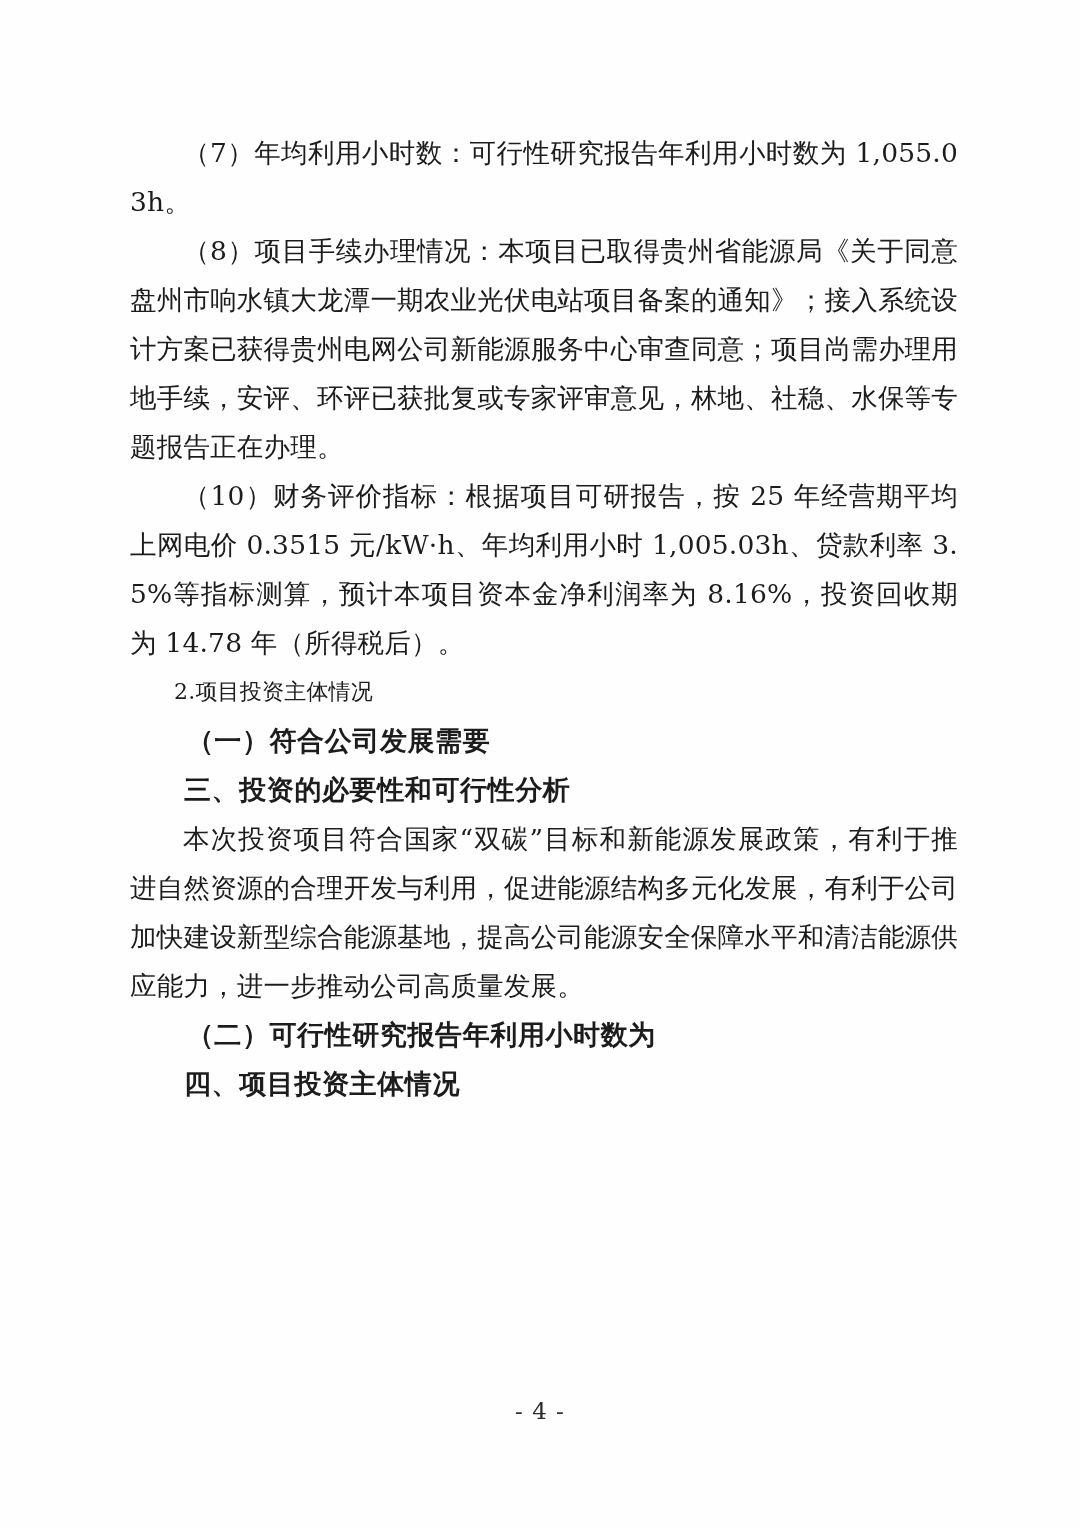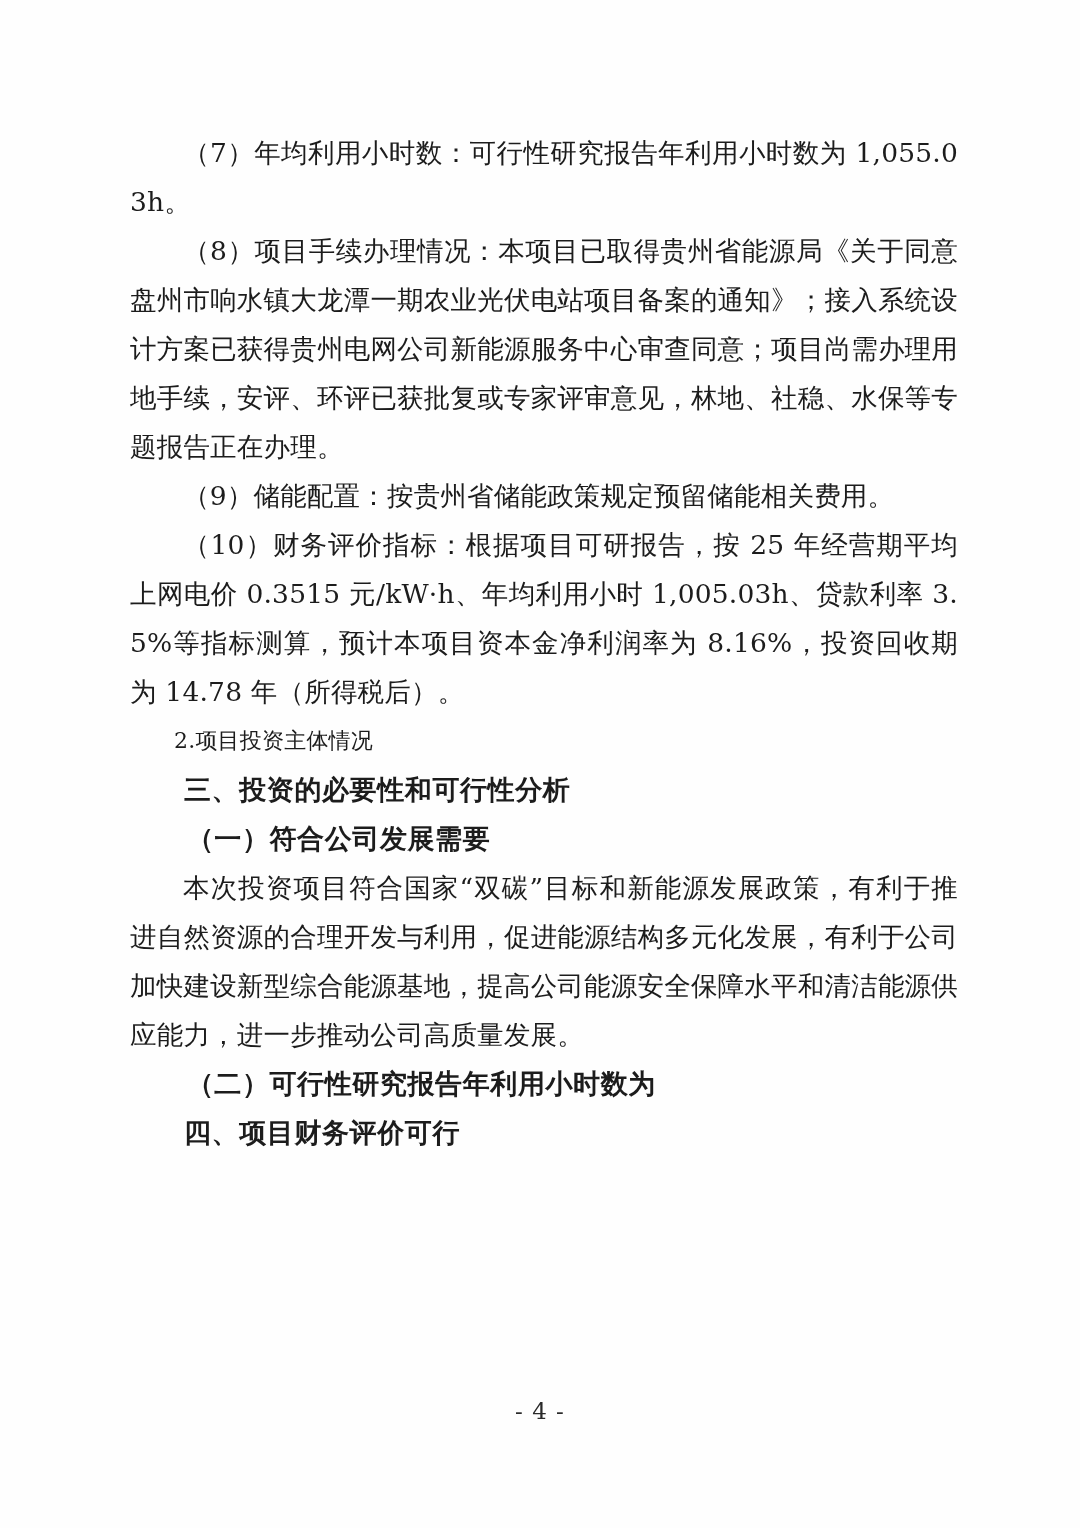--- a/index.html
+++ b/index.html
@@ -93,7 +93,6 @@
 
     <p class="body-par">（8）项目手续办理情况：本项目已取得贵州省能源局《关于同意盘州市响水镇大龙潭一期农业光伏电站项目备案的通知》；接入系统设计方案已获得贵州电网公司新能源服务中心审查同意；项目尚需办理用地手续，安评、环评已获批复或专家评审意见，林地、社稳、水保等专题报告正在办理。</p>
 
-    <p class="body-par">（9）储能配置：按贵州省储能政策规定预留储能相关费用。</p>
 
     <p class="body-par">（10）财务评价指标：根据项目可研报告，按 25 年经营期平均上网电价 0.3515 元/kW·h、年均利用小时 1,005.03h、贷款利率 3.5%等指标测算，预计本项目资本金净利润率为 8.16%，投资回收期为 14.78 年（所得税后）。</p>
 

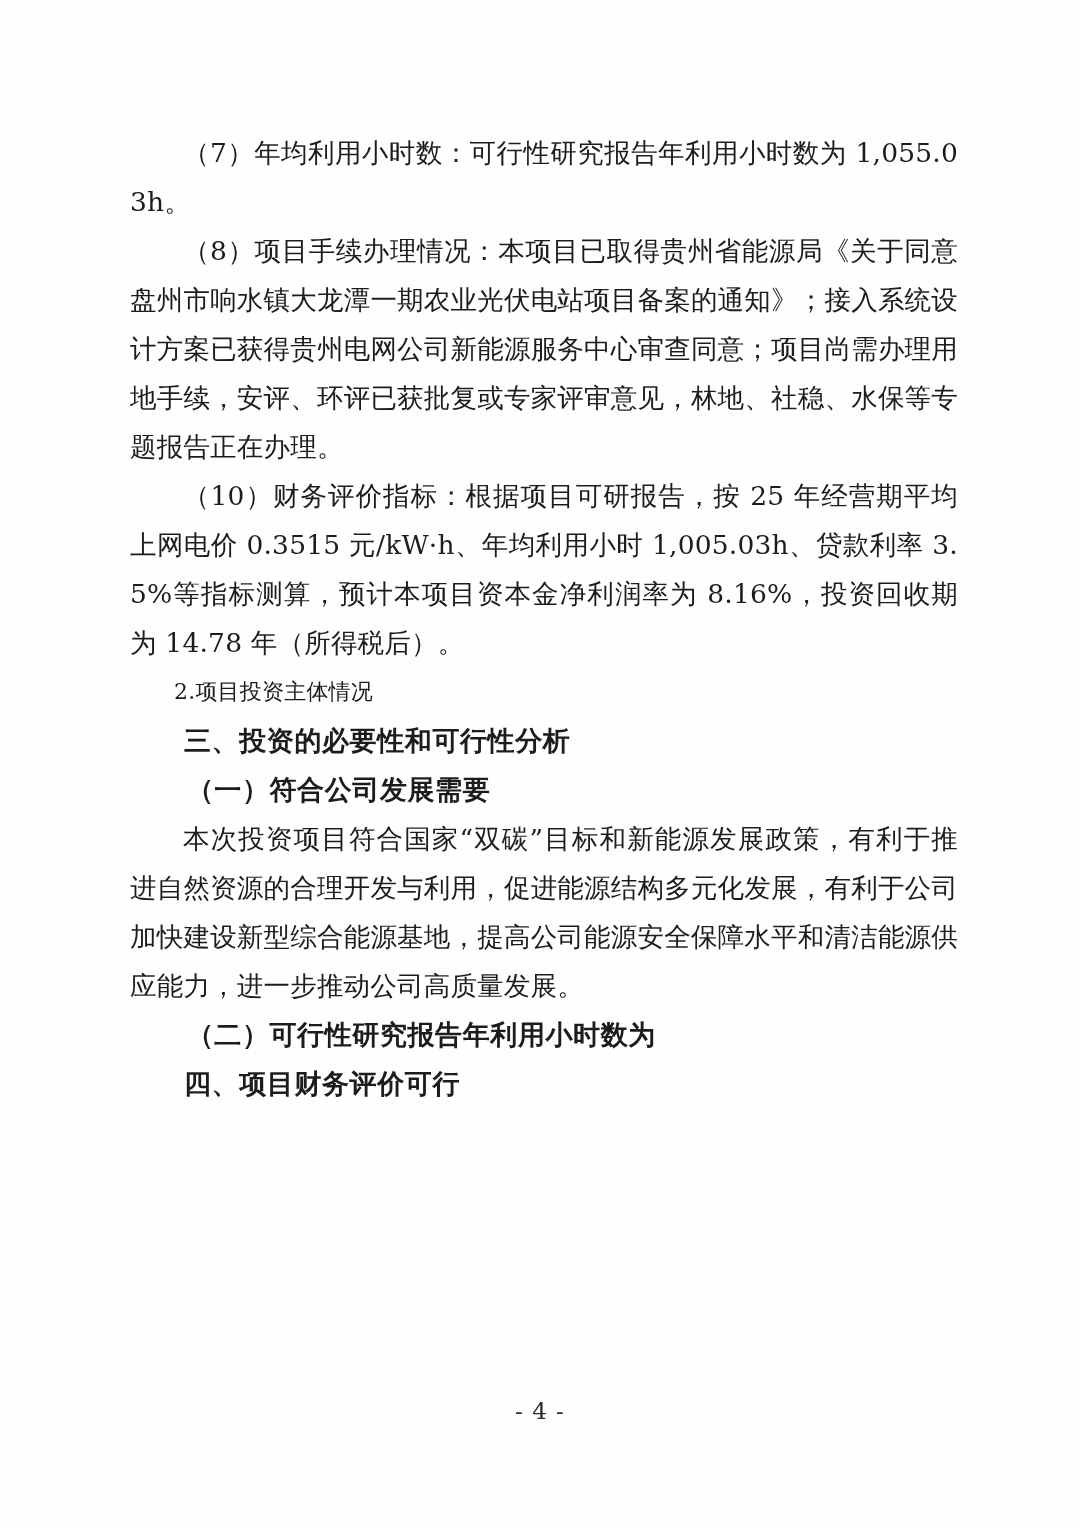--- a/index.html
+++ b/index.html
@@ -99,9 +99,9 @@
     <p class="plain">2.项目投资主体情况</p>
 
 
+    <p class="heading sub">（一）符合公司发展需要</p>
+
     <p class="heading">三、投资的必要性和可行性分析</p>
-
-    <p class="heading sub">（一）符合公司发展需要</p>
 
     <p class="body-par">本次投资项目符合国家“双碳”目标和新能源发展政策，有利于推进自然资源的合理开发与利用，促进能源结构多元化发展，有利于公司加快建设新型综合能源基地，提高公司能源安全保障水平和清洁能源供应能力，进一步推动公司高质量发展。</p>
 

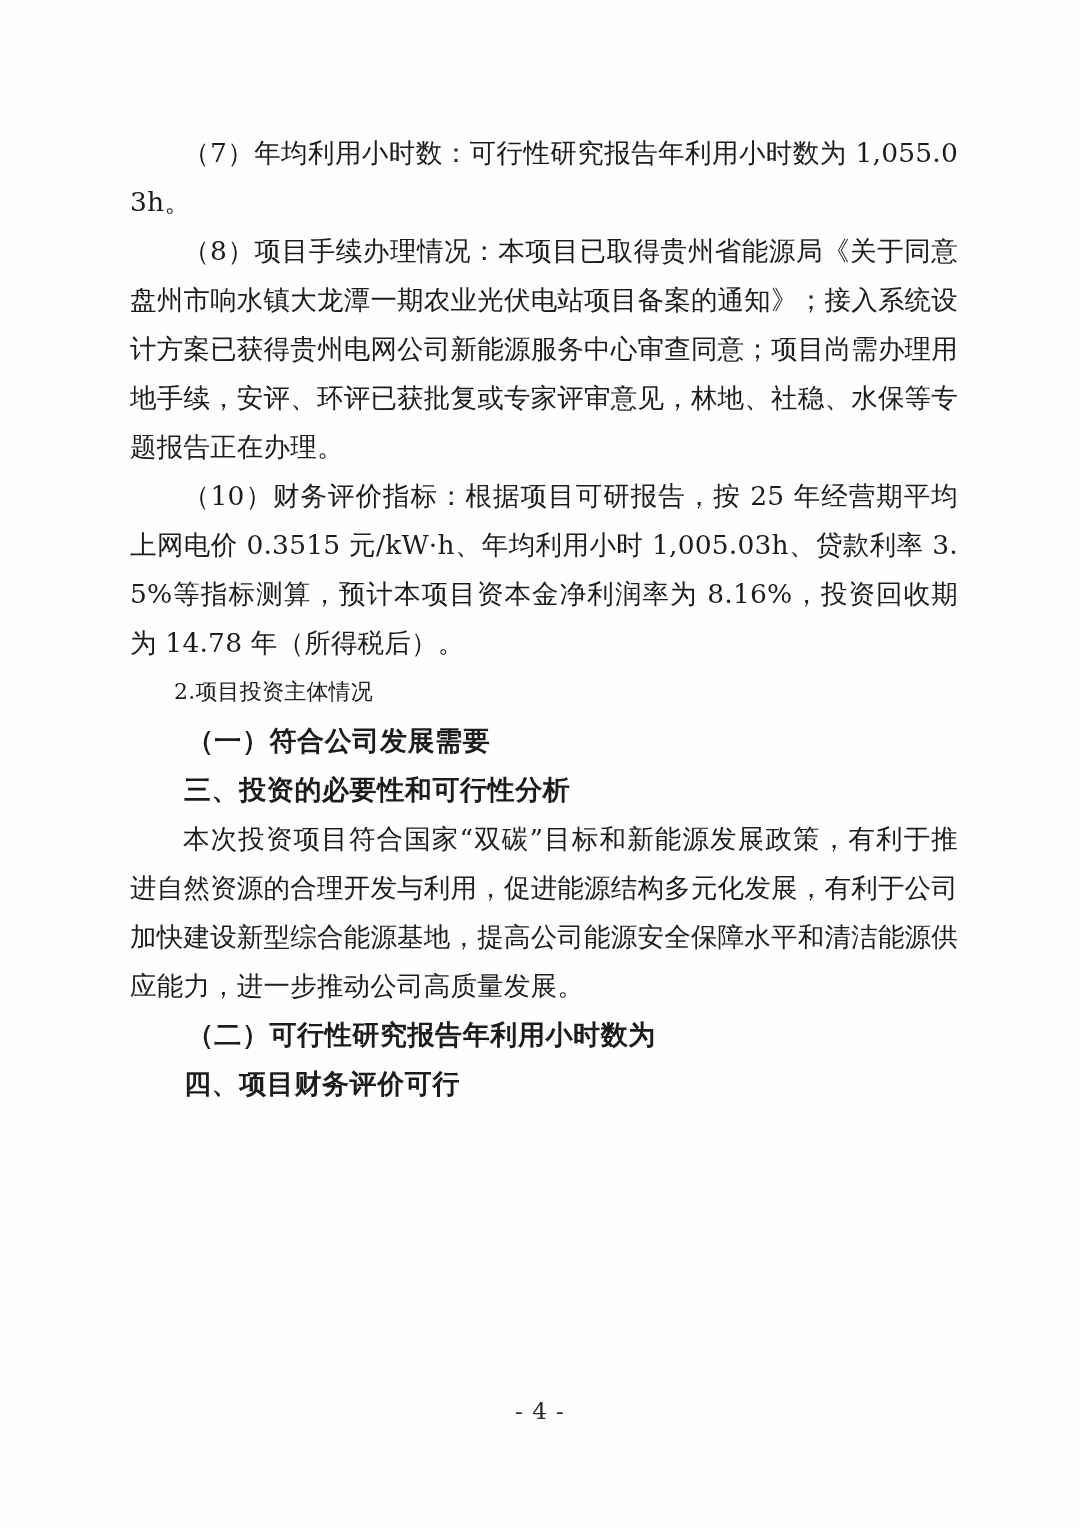--- a/index.html
+++ b/index.html
@@ -108,7 +108,7 @@
     <p class="heading sub">（二）可行性研究报告年利用小时数为</p>
 
 
-    <p class="heading">四、项目财务评价可行</p>
+    <p class="heading">四、项目投资主体情况</p>
 
 
   </div>

